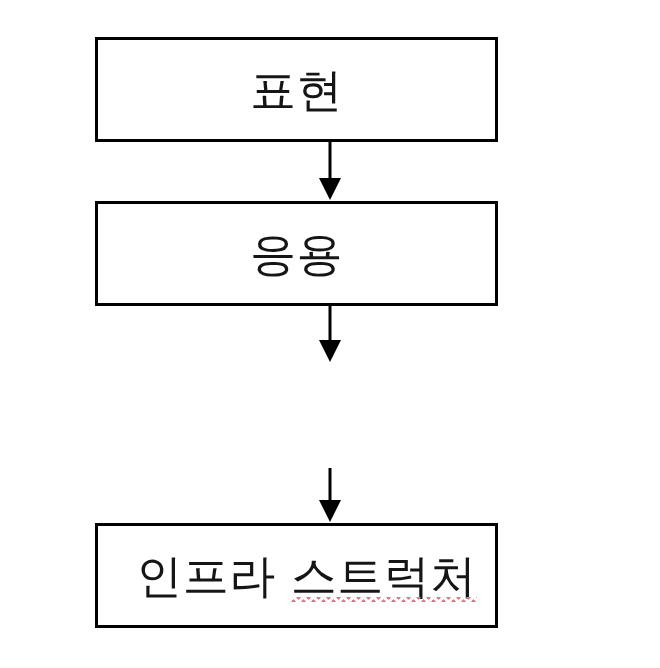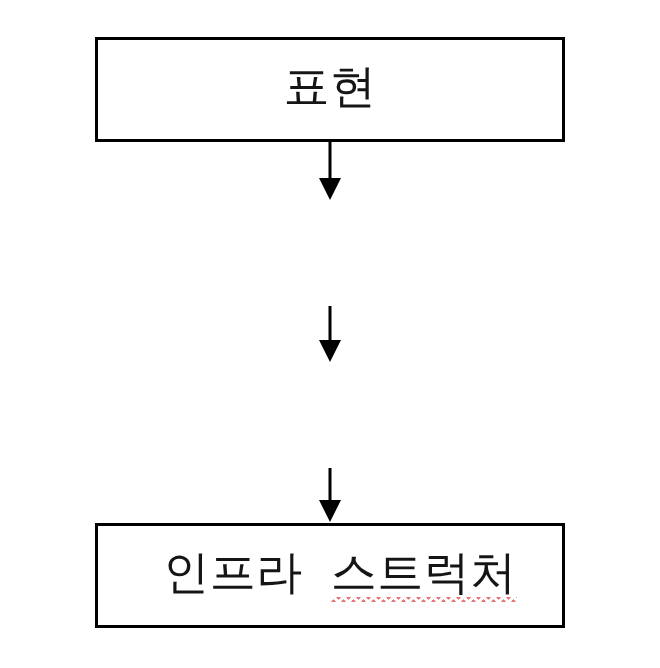--- a/index.html
+++ b/index.html
@@ -24,7 +24,7 @@
   .node-box {
     position: absolute;
     left: 95px;
-    width: 470px;
+    width: 403px;
     height: 105px;
     box-sizing: border-box;
     border: 3px solid #000000;
@@ -32,7 +32,6 @@
     display: flex;
     align-items: center;
     justify-content: center;
-    font-family: Liberation Mono, monospace;
   }
 
   .node-label {

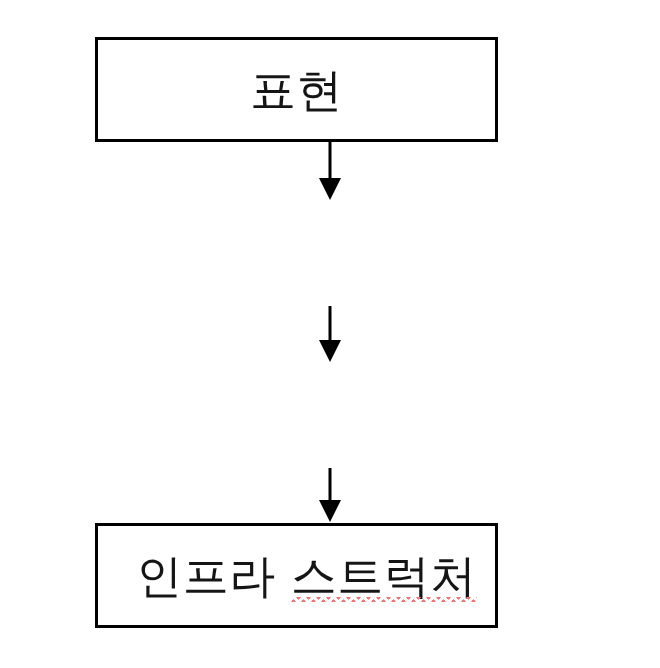--- a/index.html
+++ b/index.html
@@ -104,6 +104,9 @@
     <span class="node-label">표현</span>
   </div>
 
+  <div class="node-box" id="box-2">
+    <span class="node-label">응용</span>
+  </div>
 
 
   <div class="node-box" id="box-4">

